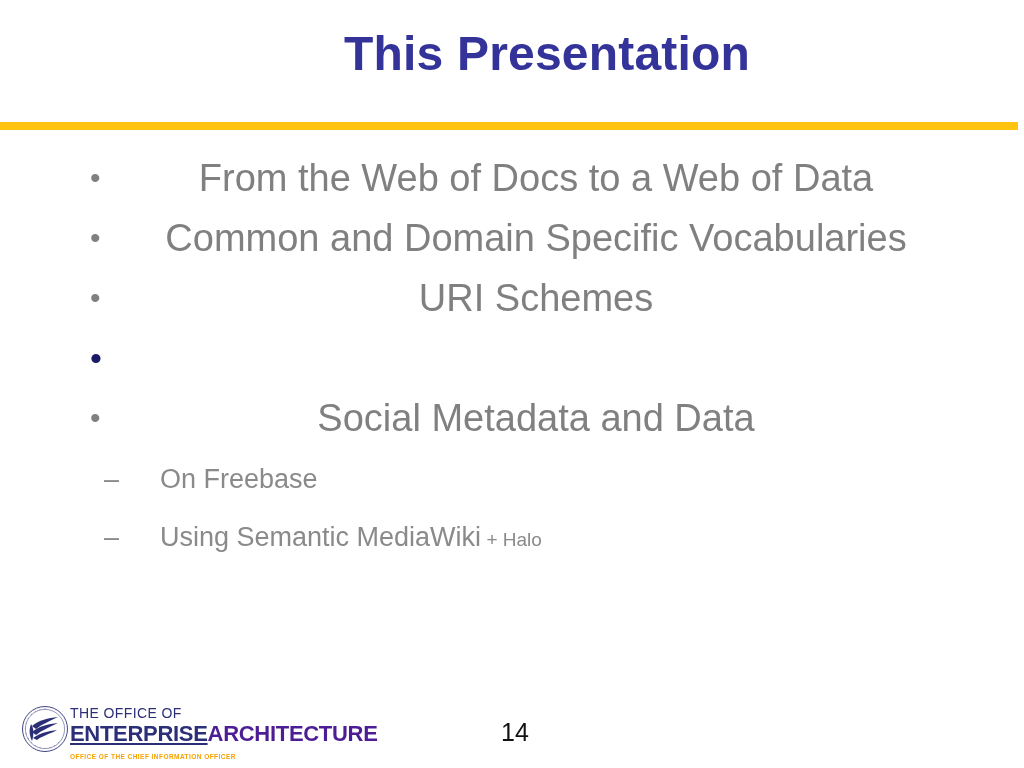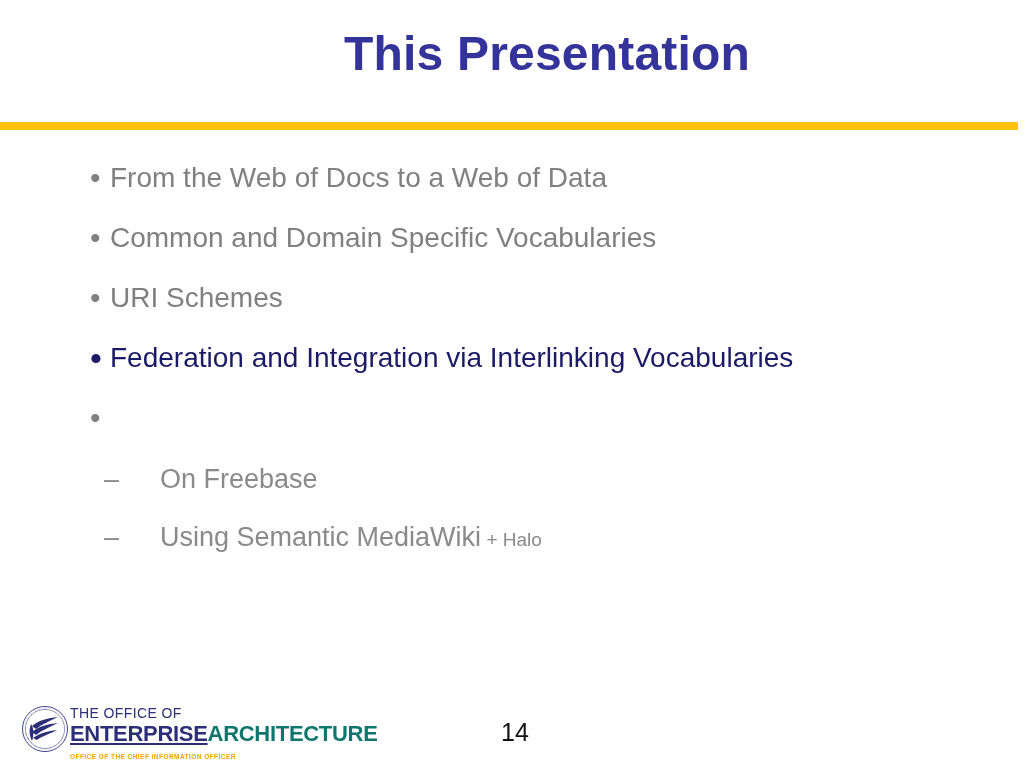--- a/index.html
+++ b/index.html
@@ -68,12 +68,13 @@
   }
   .bullet-row .btext {
     display: block;
-    margin-left: 110px;
+    margin-left: 88px;
     margin-right: 40px;
-    font-size: 28px;
+    font-size: 38px;
     line-height: 56px;
     color: #808080;
     white-space: nowrap;
+    text-align: center;
   }
 
   

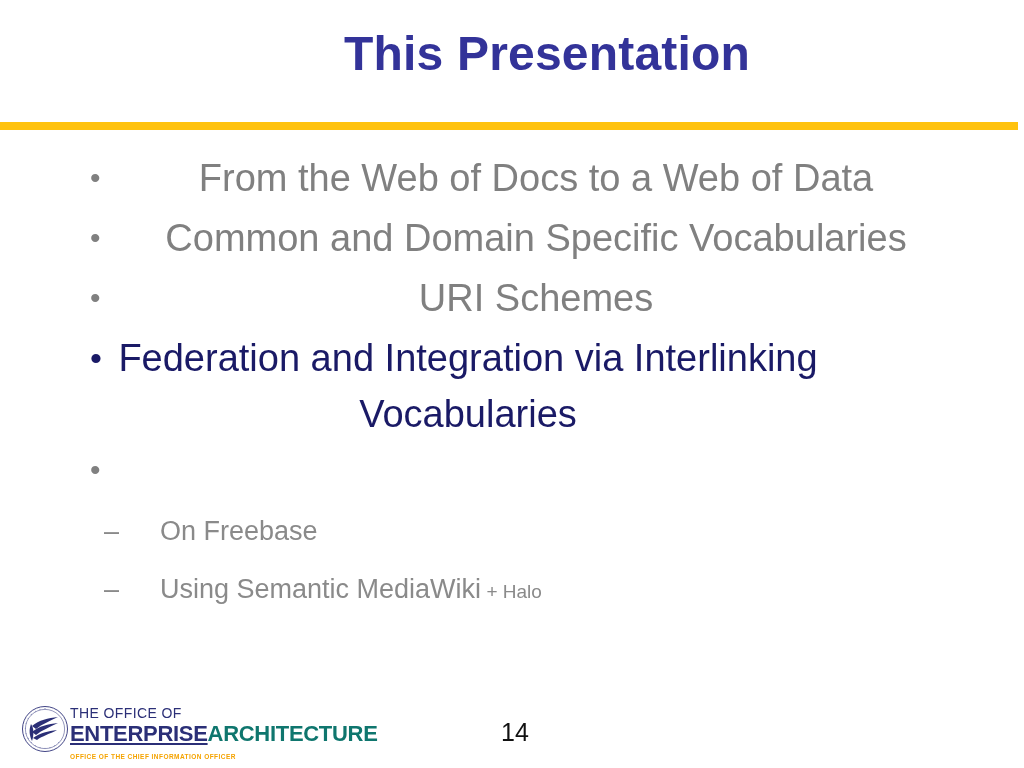--- a/index.html
+++ b/index.html
@@ -199,7 +199,6 @@
 
     <div class="bullet-row highlight">
       <span class="marker">•</span>
-      <span class="btext">Federation and Integration via Interlinking Vocabularies</span>
     </div>
 
     <div class="bullet-row">

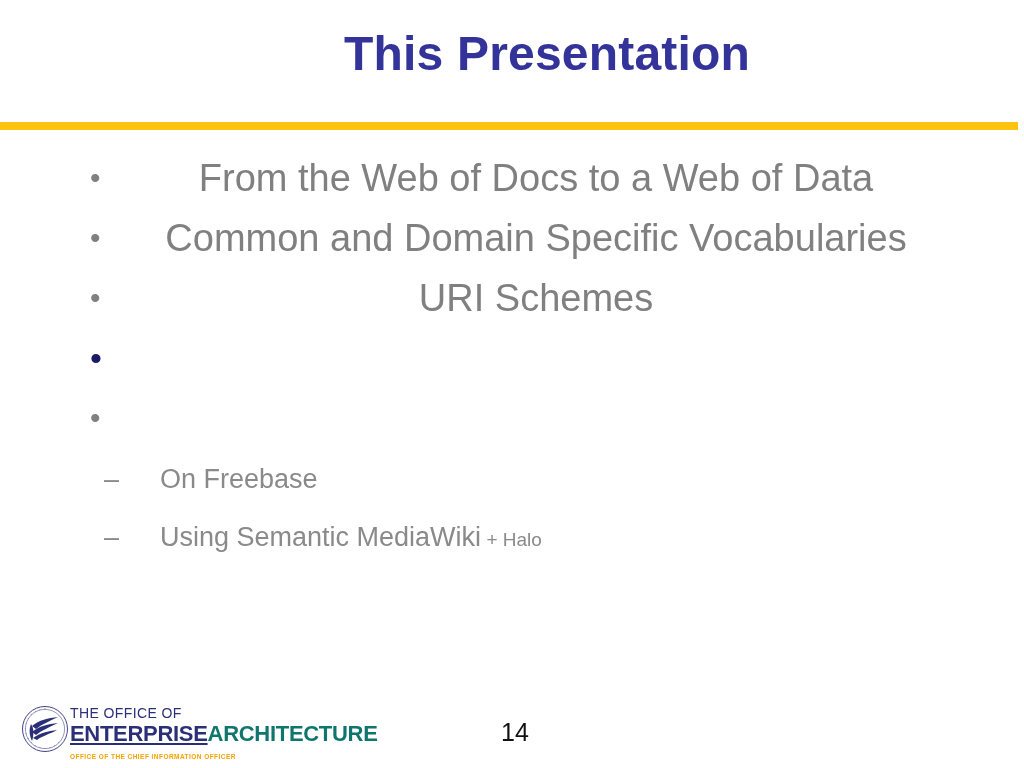--- a/index.html
+++ b/index.html
@@ -203,6 +203,7 @@
 
     <div class="bullet-row">
       <span class="marker">•</span>
+      <span class="btext">Social Metadata and Data</span>
     </div>
 
     <div class="sub-row">

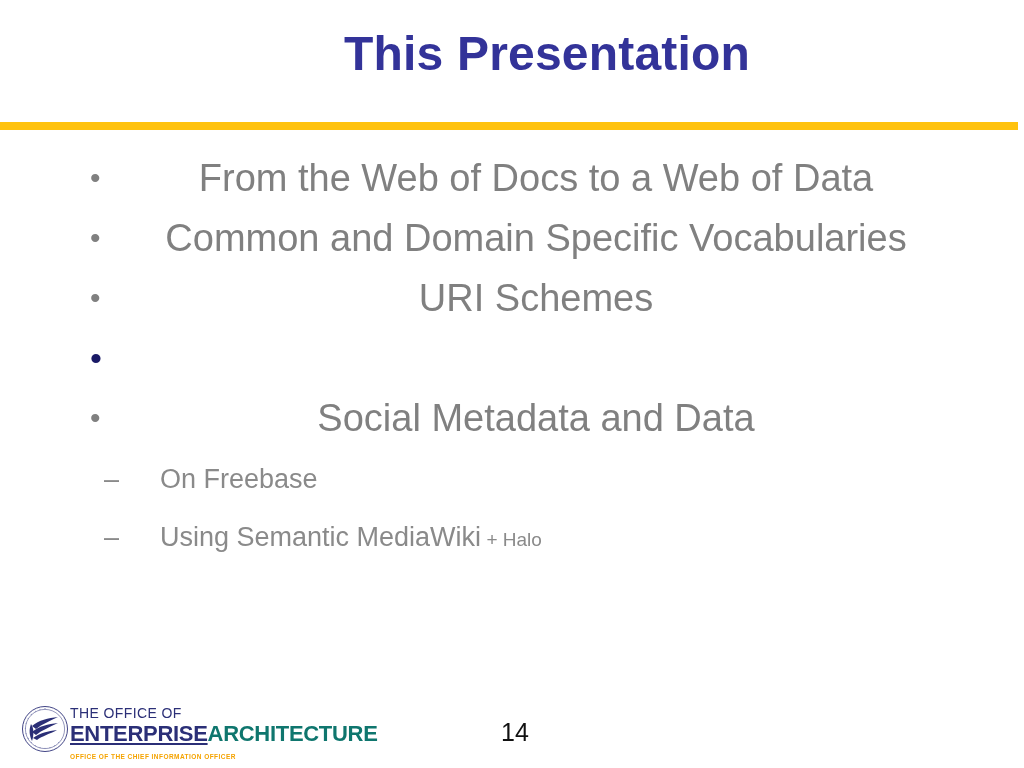--- a/index.html
+++ b/index.html
@@ -160,7 +160,7 @@
     white-space: nowrap;
   }
   .logo-line2 .ent { color: #2b2f77; text-decoration: underline; }
-  .logo-line2 .arch { color: #0f766e; }
+  .logo-line2 .arch { color: #4c1d95; }
   .logo-line3 {
     font-size: 6.5px;
     font-weight: bold;

